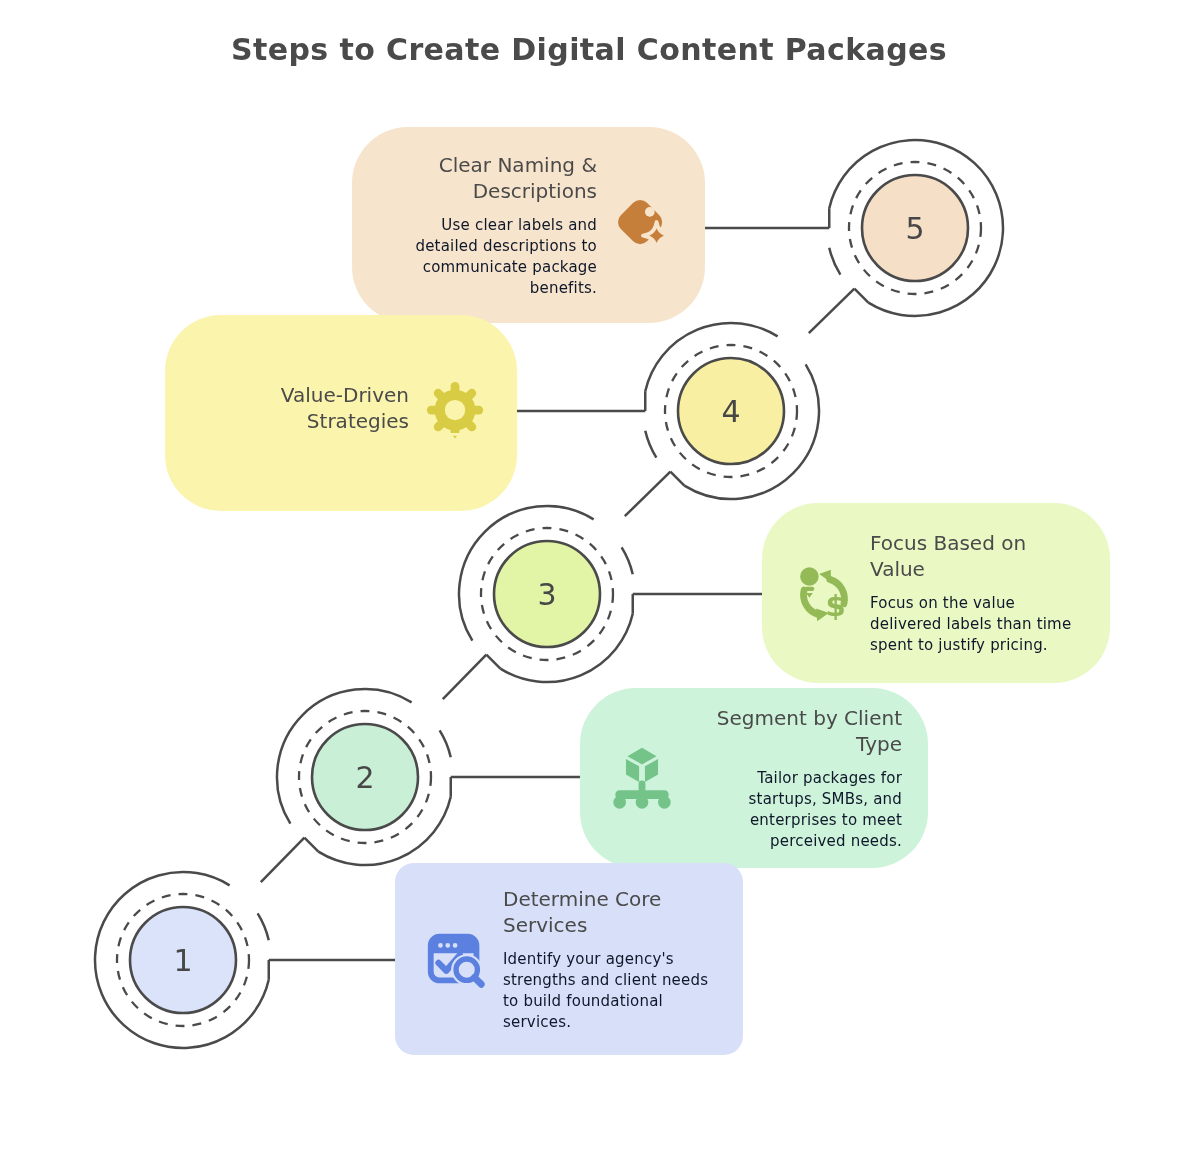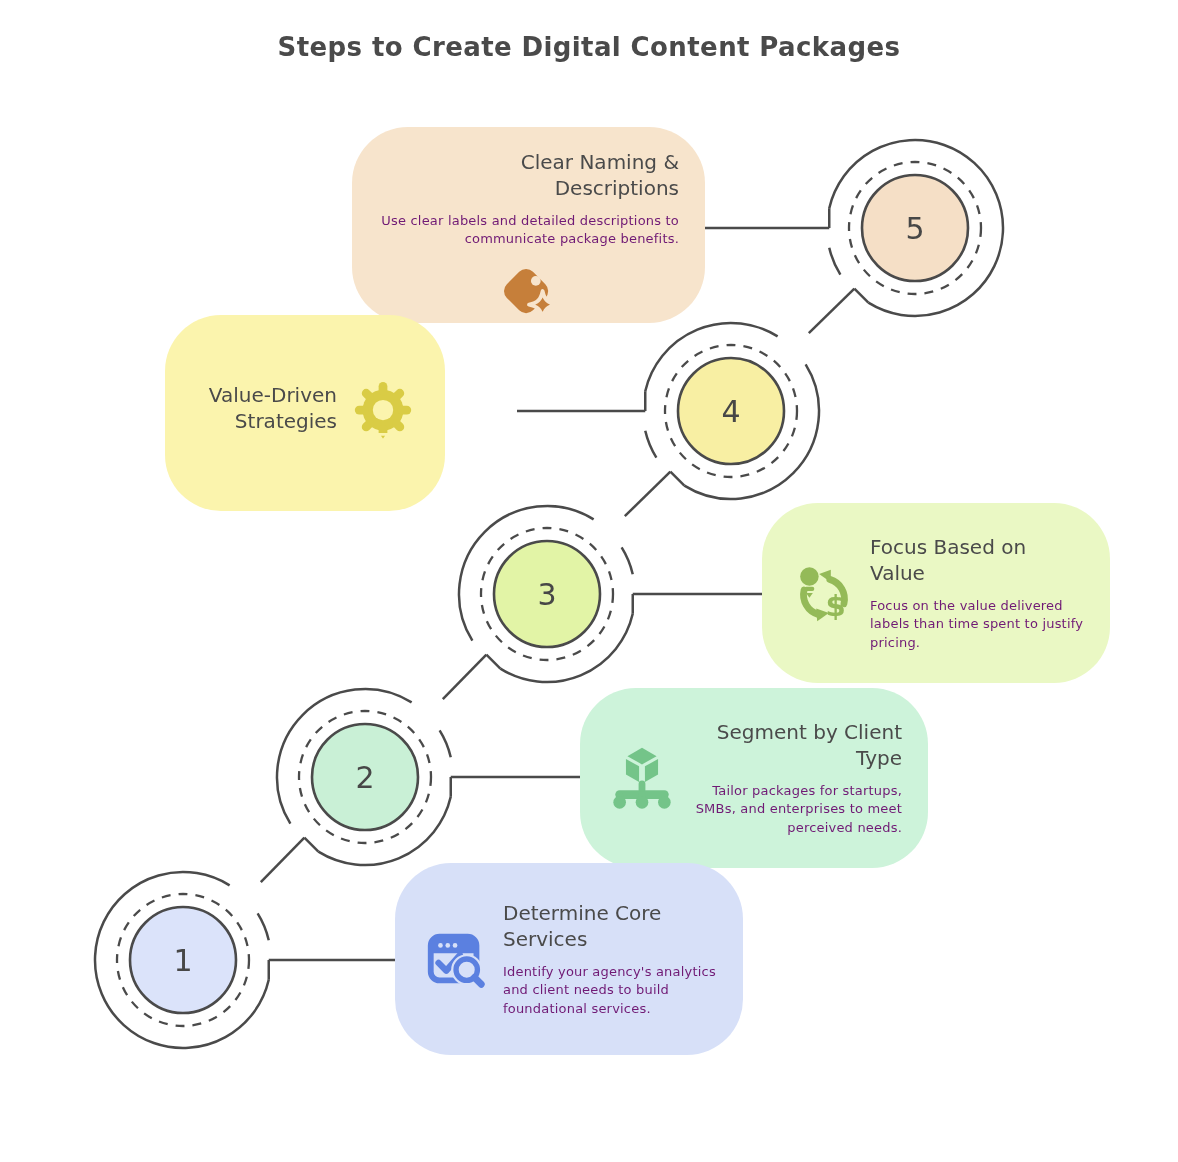--- a/index.html
+++ b/index.html
@@ -6,7 +6,7 @@
   body{width:1178px;height:1162px;position:relative;overflow:hidden;
        font-family:"DejaVu Sans",sans-serif;color:#4a4a4a;}
   .main-title{position:absolute;top:32px;left:0;right:0;text-align:center;
-       font-size:26px;font-weight:bold;letter-spacing:.4px;color:#4a4a4a;}
+       font-size:30px;font-weight:bold;letter-spacing:.4px;color:#4a4a4a;}
   .scene{position:absolute;left:0;top:0;}
   .card{position:absolute;border-radius:56px;display:flex;align-items:center;
         box-sizing:border-box;padding:22px 26px;gap:10px;}

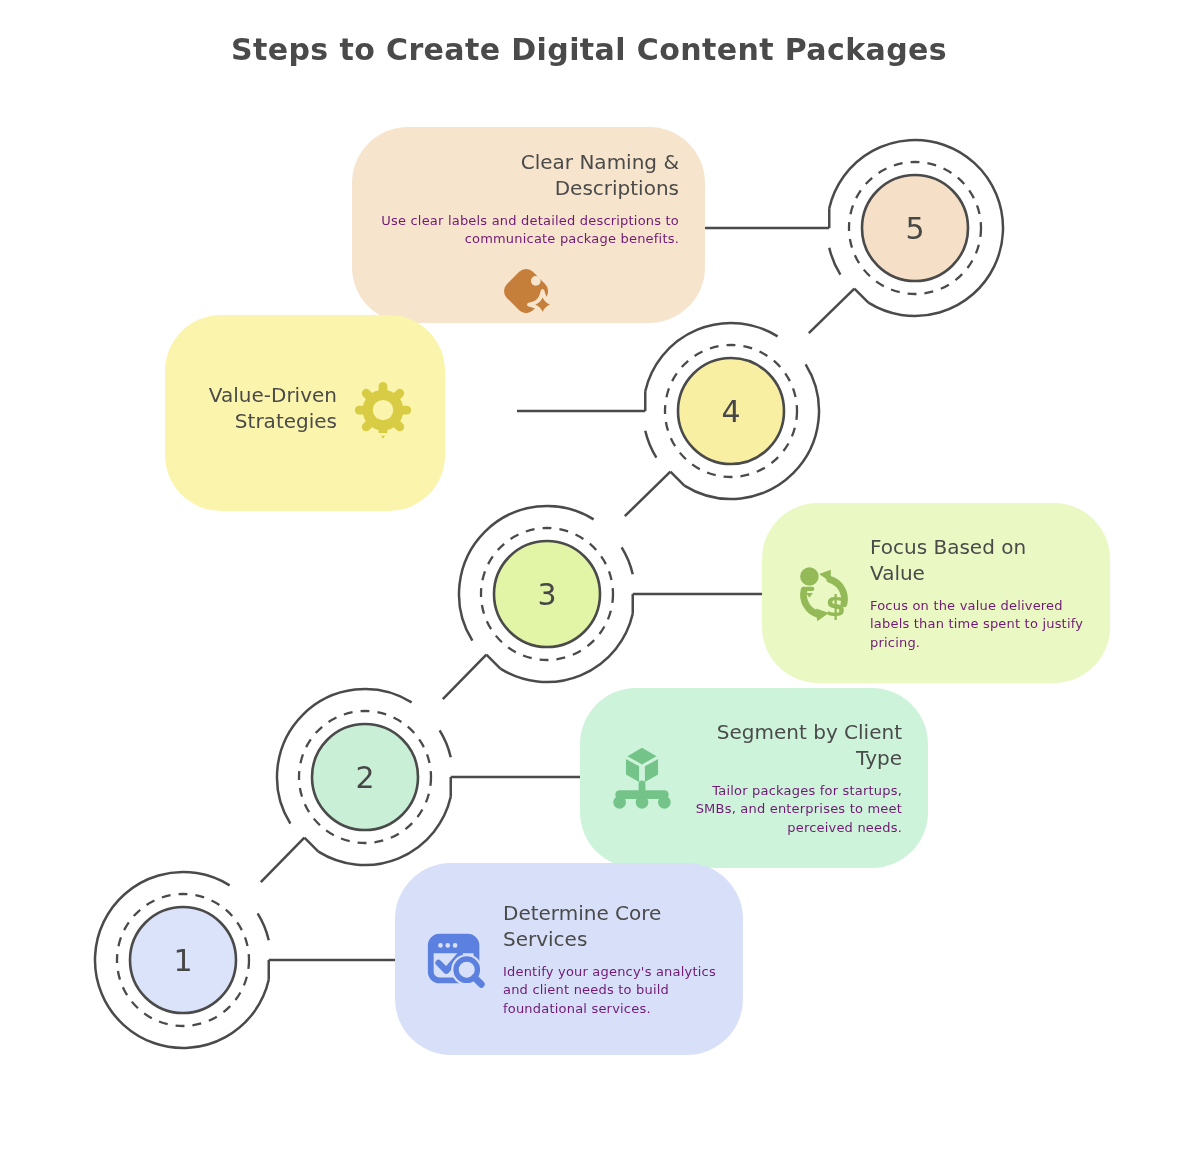--- a/index.html
+++ b/index.html
@@ -71,7 +71,7 @@
     <circle cx="915" cy="228" r="53" fill="#f5dfc6" stroke="#4a4a4a" stroke-width="2.6"></circle>
   </svg>
 
-<div class="card s5 right-text" style="background: rgb(247, 228, 204); flex-direction: column;">
+<div class="card s5 right-text" style="background: rgb(247, 228, 204);">
   <div class="text-col">
     <div class="card-title">Clear Naming &amp;
 Descriptions</div>

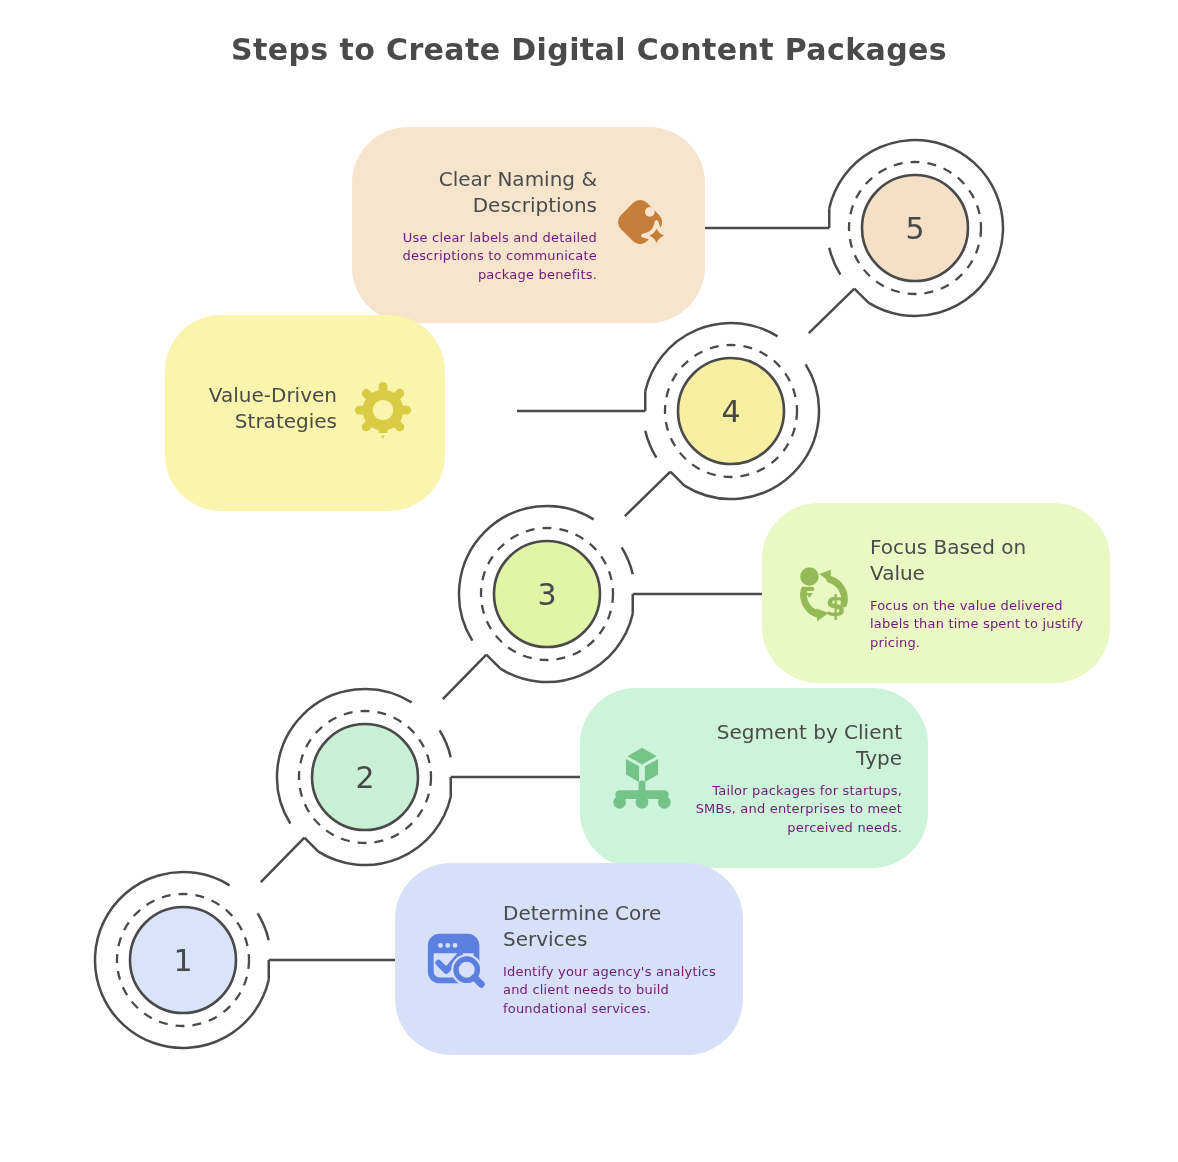--- a/index.html
+++ b/index.html
@@ -13,7 +13,7 @@
   .icon-col{flex:0 0 72px;display:flex;align-items:center;justify-content:center;}
   .text-col{flex:1 1 auto;min-width:0;}
   .card-title{font-size:20px;line-height:1.3;white-space:pre-line;color:#4a4a4a;margin-bottom:11px;}
-  .card-desc{font-size:13px;line-height:1.4;color:#701a75;letter-spacing:.2px;}
+  .card-desc{font-size:15px;line-height:1.4;color:#0f172a;letter-spacing:.2px;}
   .right-text .text-col{text-align:right;}
   .s1{left:395px;top:863px;width:348px;height:192px;}
   .s2{left:580px;top:688px;width:348px;height:180px;}

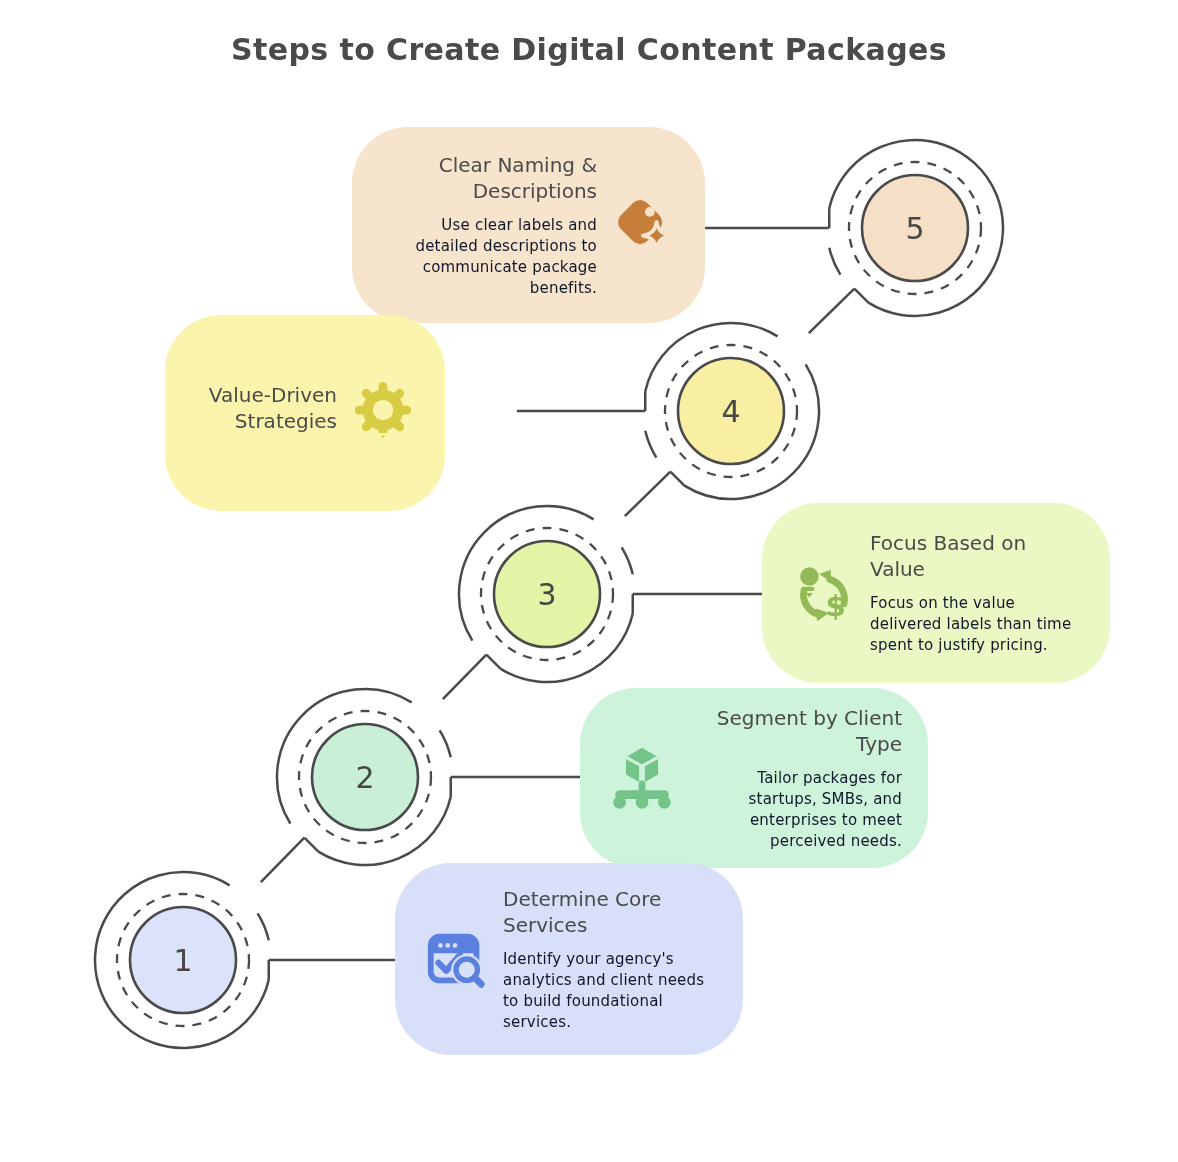--- a/index.html
+++ b/index.html
@@ -18,7 +18,7 @@
   .s1{left:395px;top:863px;width:348px;height:192px;}
   .s2{left:580px;top:688px;width:348px;height:180px;}
   .s3{left:762px;top:503px;width:348px;height:180px;}
-  .s4{left:165px;top:315px;width:280px;height:196px;}
+  .s4{left:165px;top:315px;width:352px;height:196px;}
   .s5{left:352px;top:127px;width:353px;height:196px;}
   .num{position:absolute;transform:translate(-50%,-50%);font-size:30px;color:#474747;}
 </style>

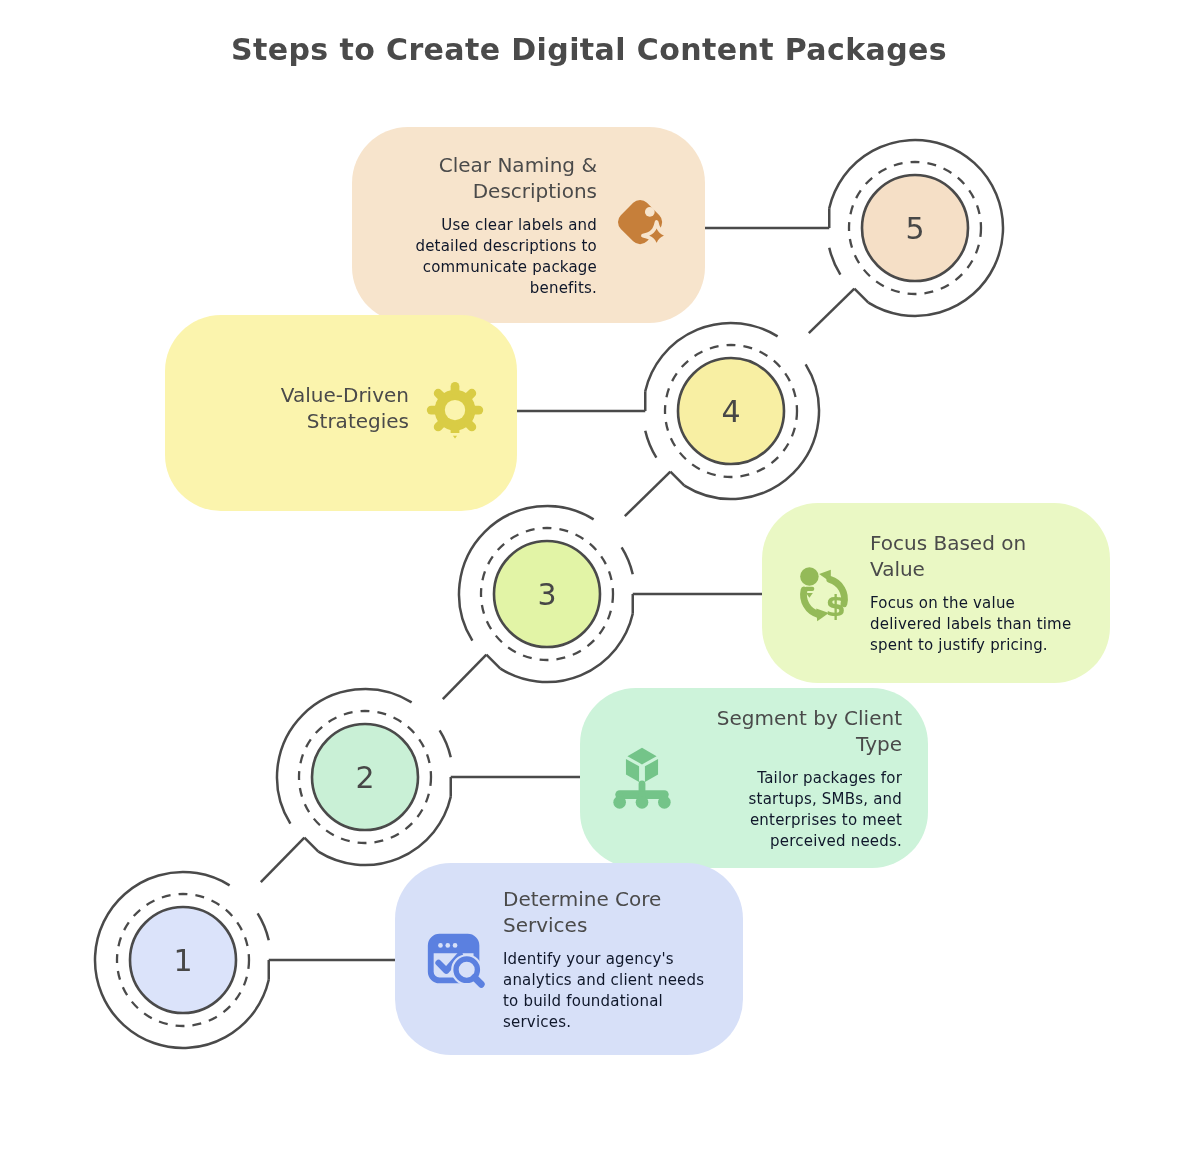--- a/index.html
+++ b/index.html
@@ -15,7 +15,7 @@
   .card-title{font-size:20px;line-height:1.3;white-space:pre-line;color:#4a4a4a;margin-bottom:11px;}
   .card-desc{font-size:15px;line-height:1.4;color:#0f172a;letter-spacing:.2px;}
   .right-text .text-col{text-align:right;}
-  .s1{left:395px;top:863px;width:348px;height:192px;}
+  .s1{left:395px;top:863px;width:348px;height:192px;border-radius:19px;}
   .s2{left:580px;top:688px;width:348px;height:180px;}
   .s3{left:762px;top:503px;width:348px;height:180px;}
   .s4{left:165px;top:315px;width:352px;height:196px;}

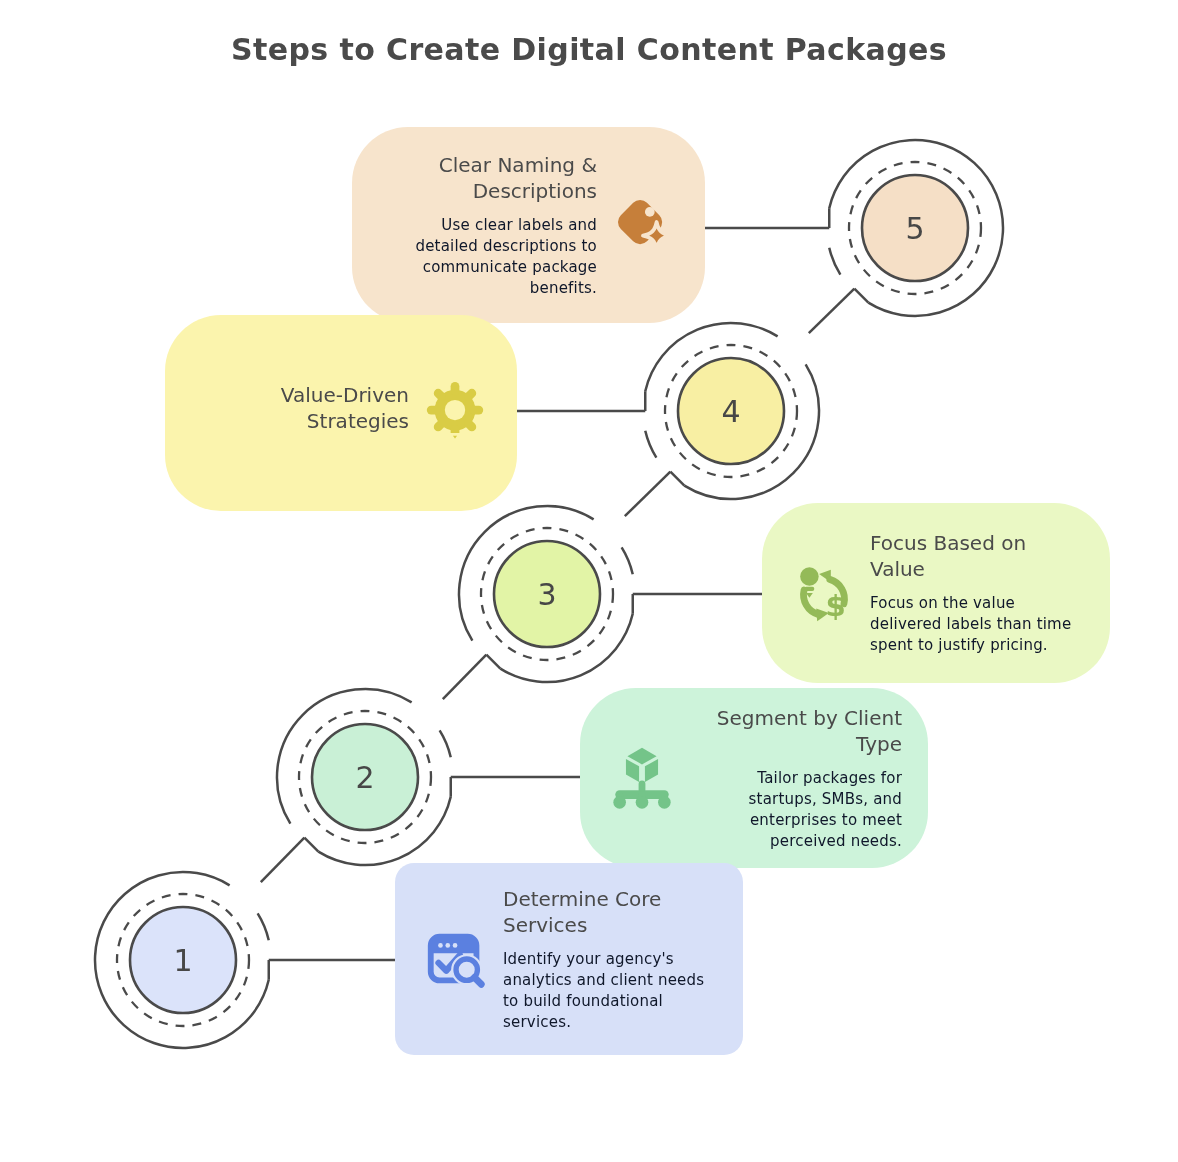--- a/index.html
+++ b/index.html
@@ -179,7 +179,7 @@
   <div class="text-col">
     <div class="card-title">Determine Core
 Services</div>
-    <div class="card-desc">Identify your agency's analytics and client needs to build foundational services.</div>
+    <div class="card-desc">Identify your agency's strengths and client needs to build foundational services.</div>
   </div>
 </div>
 

